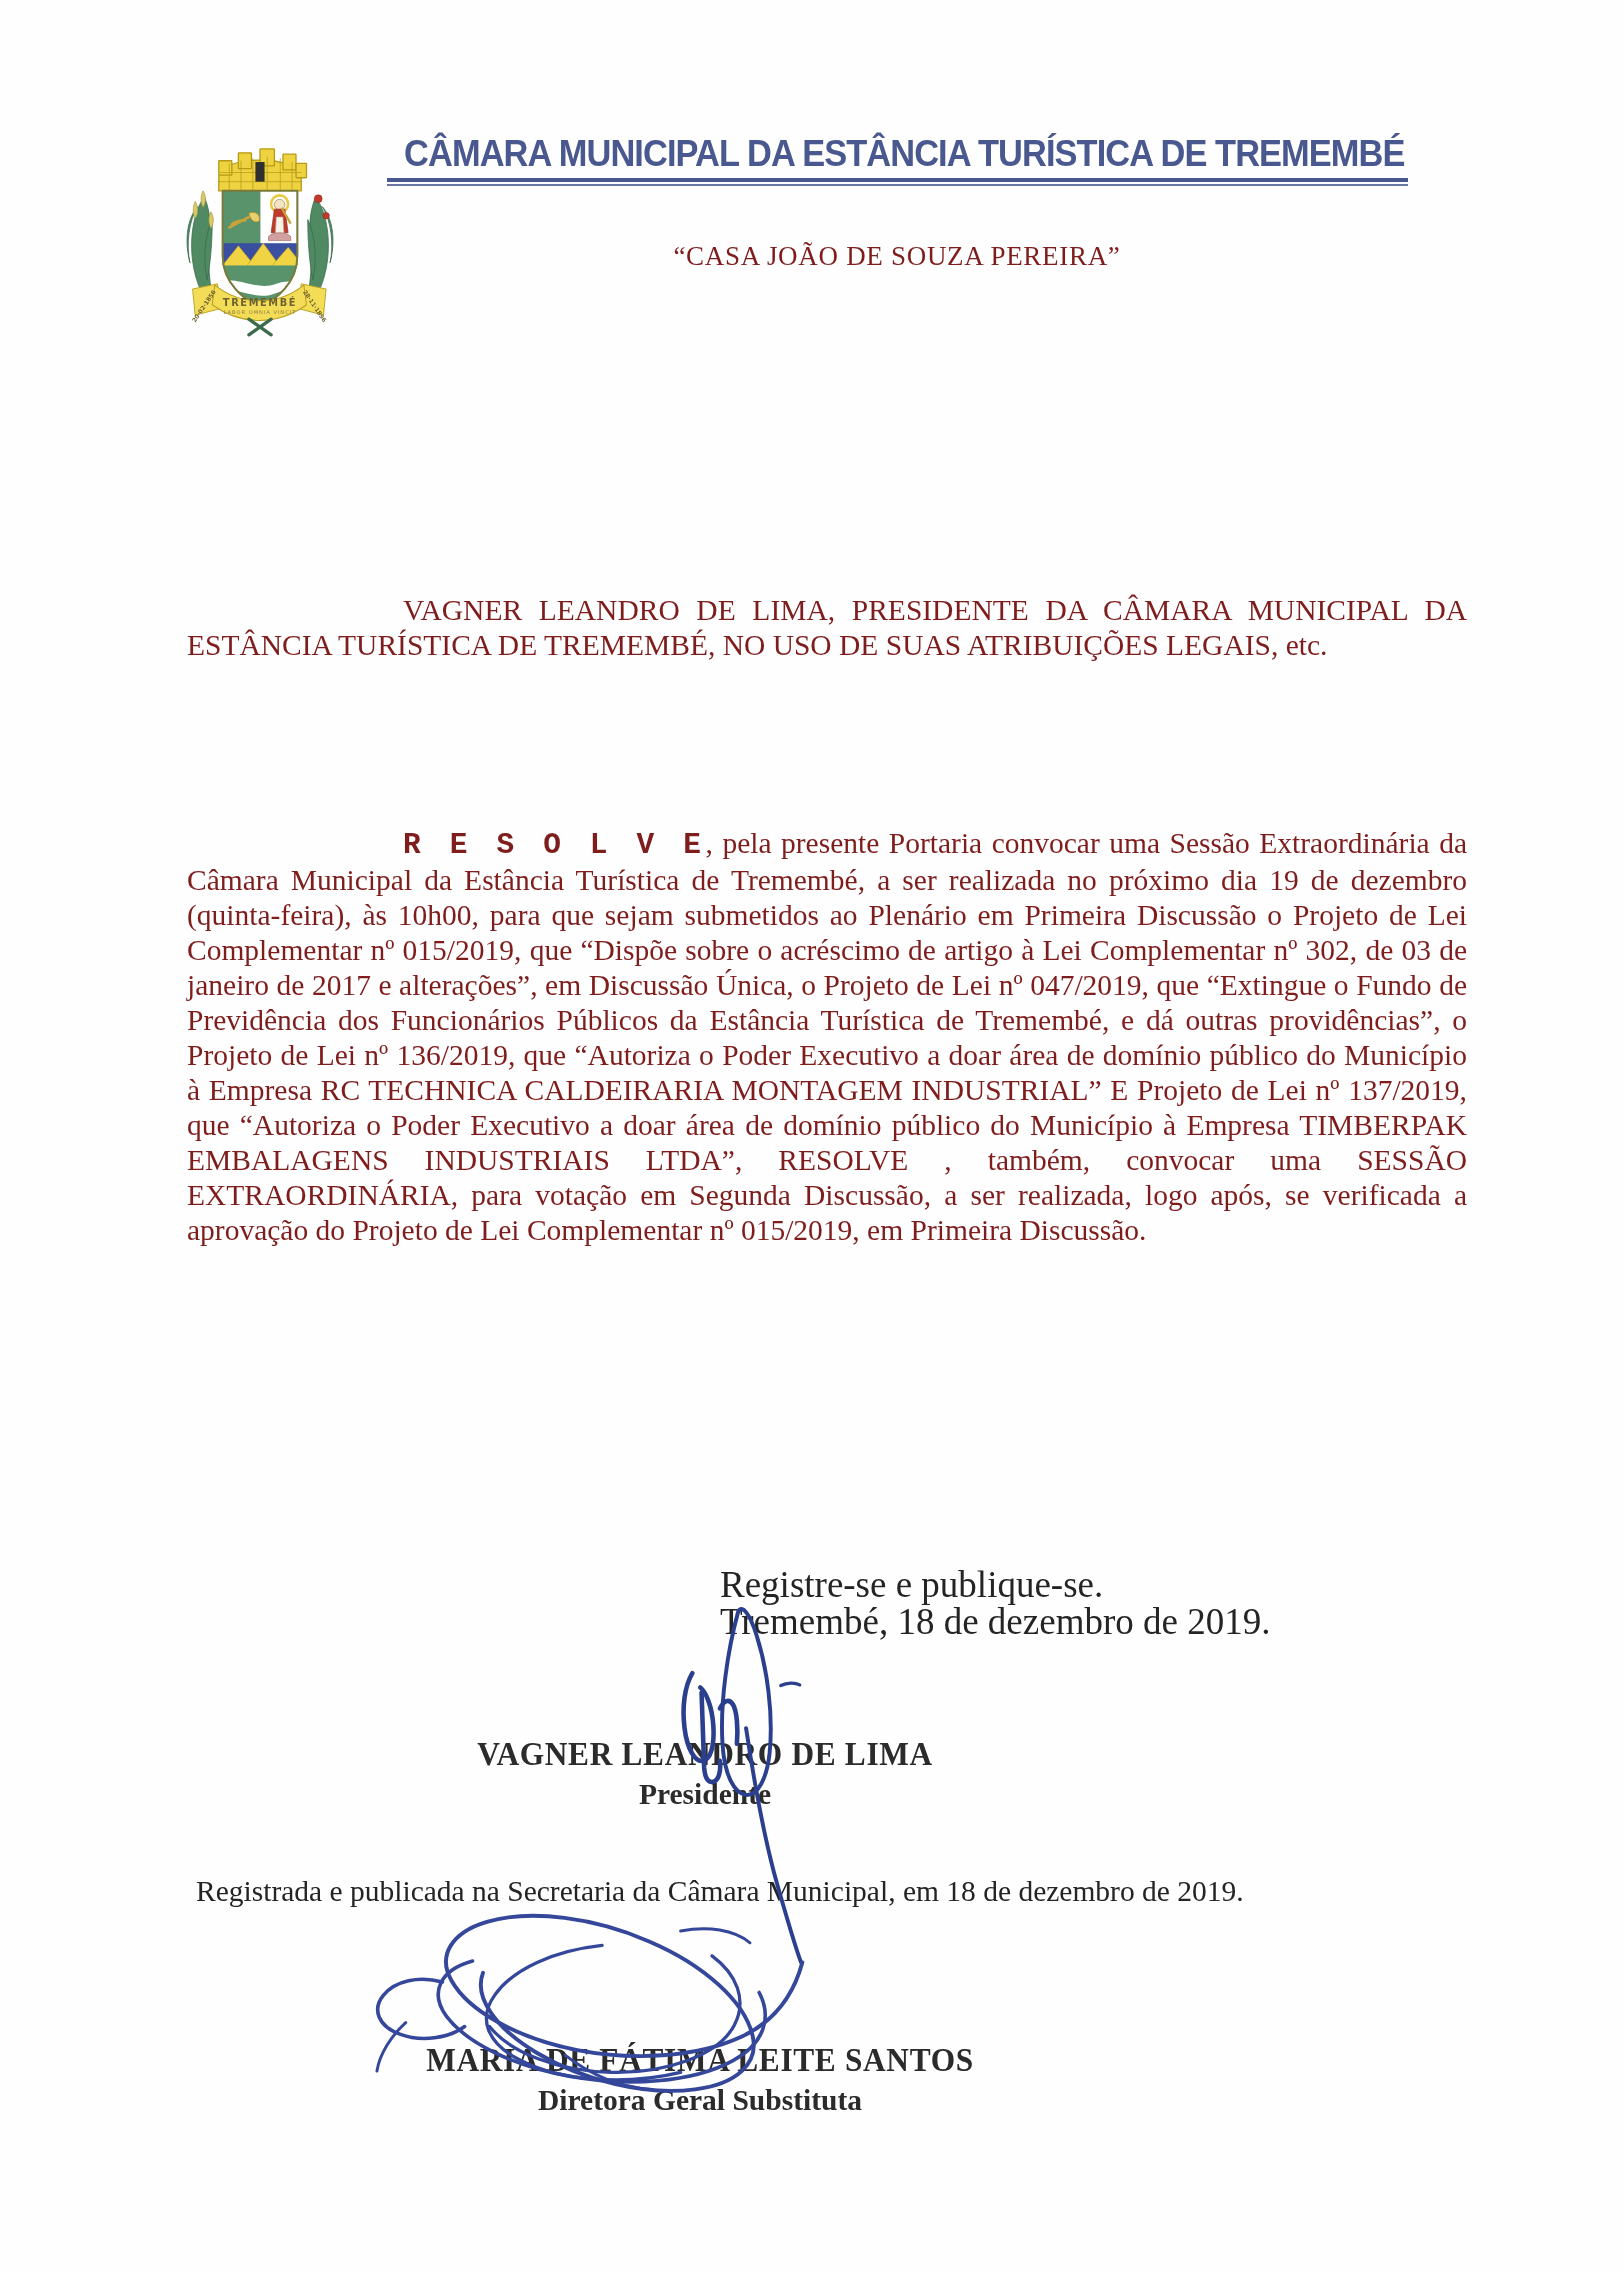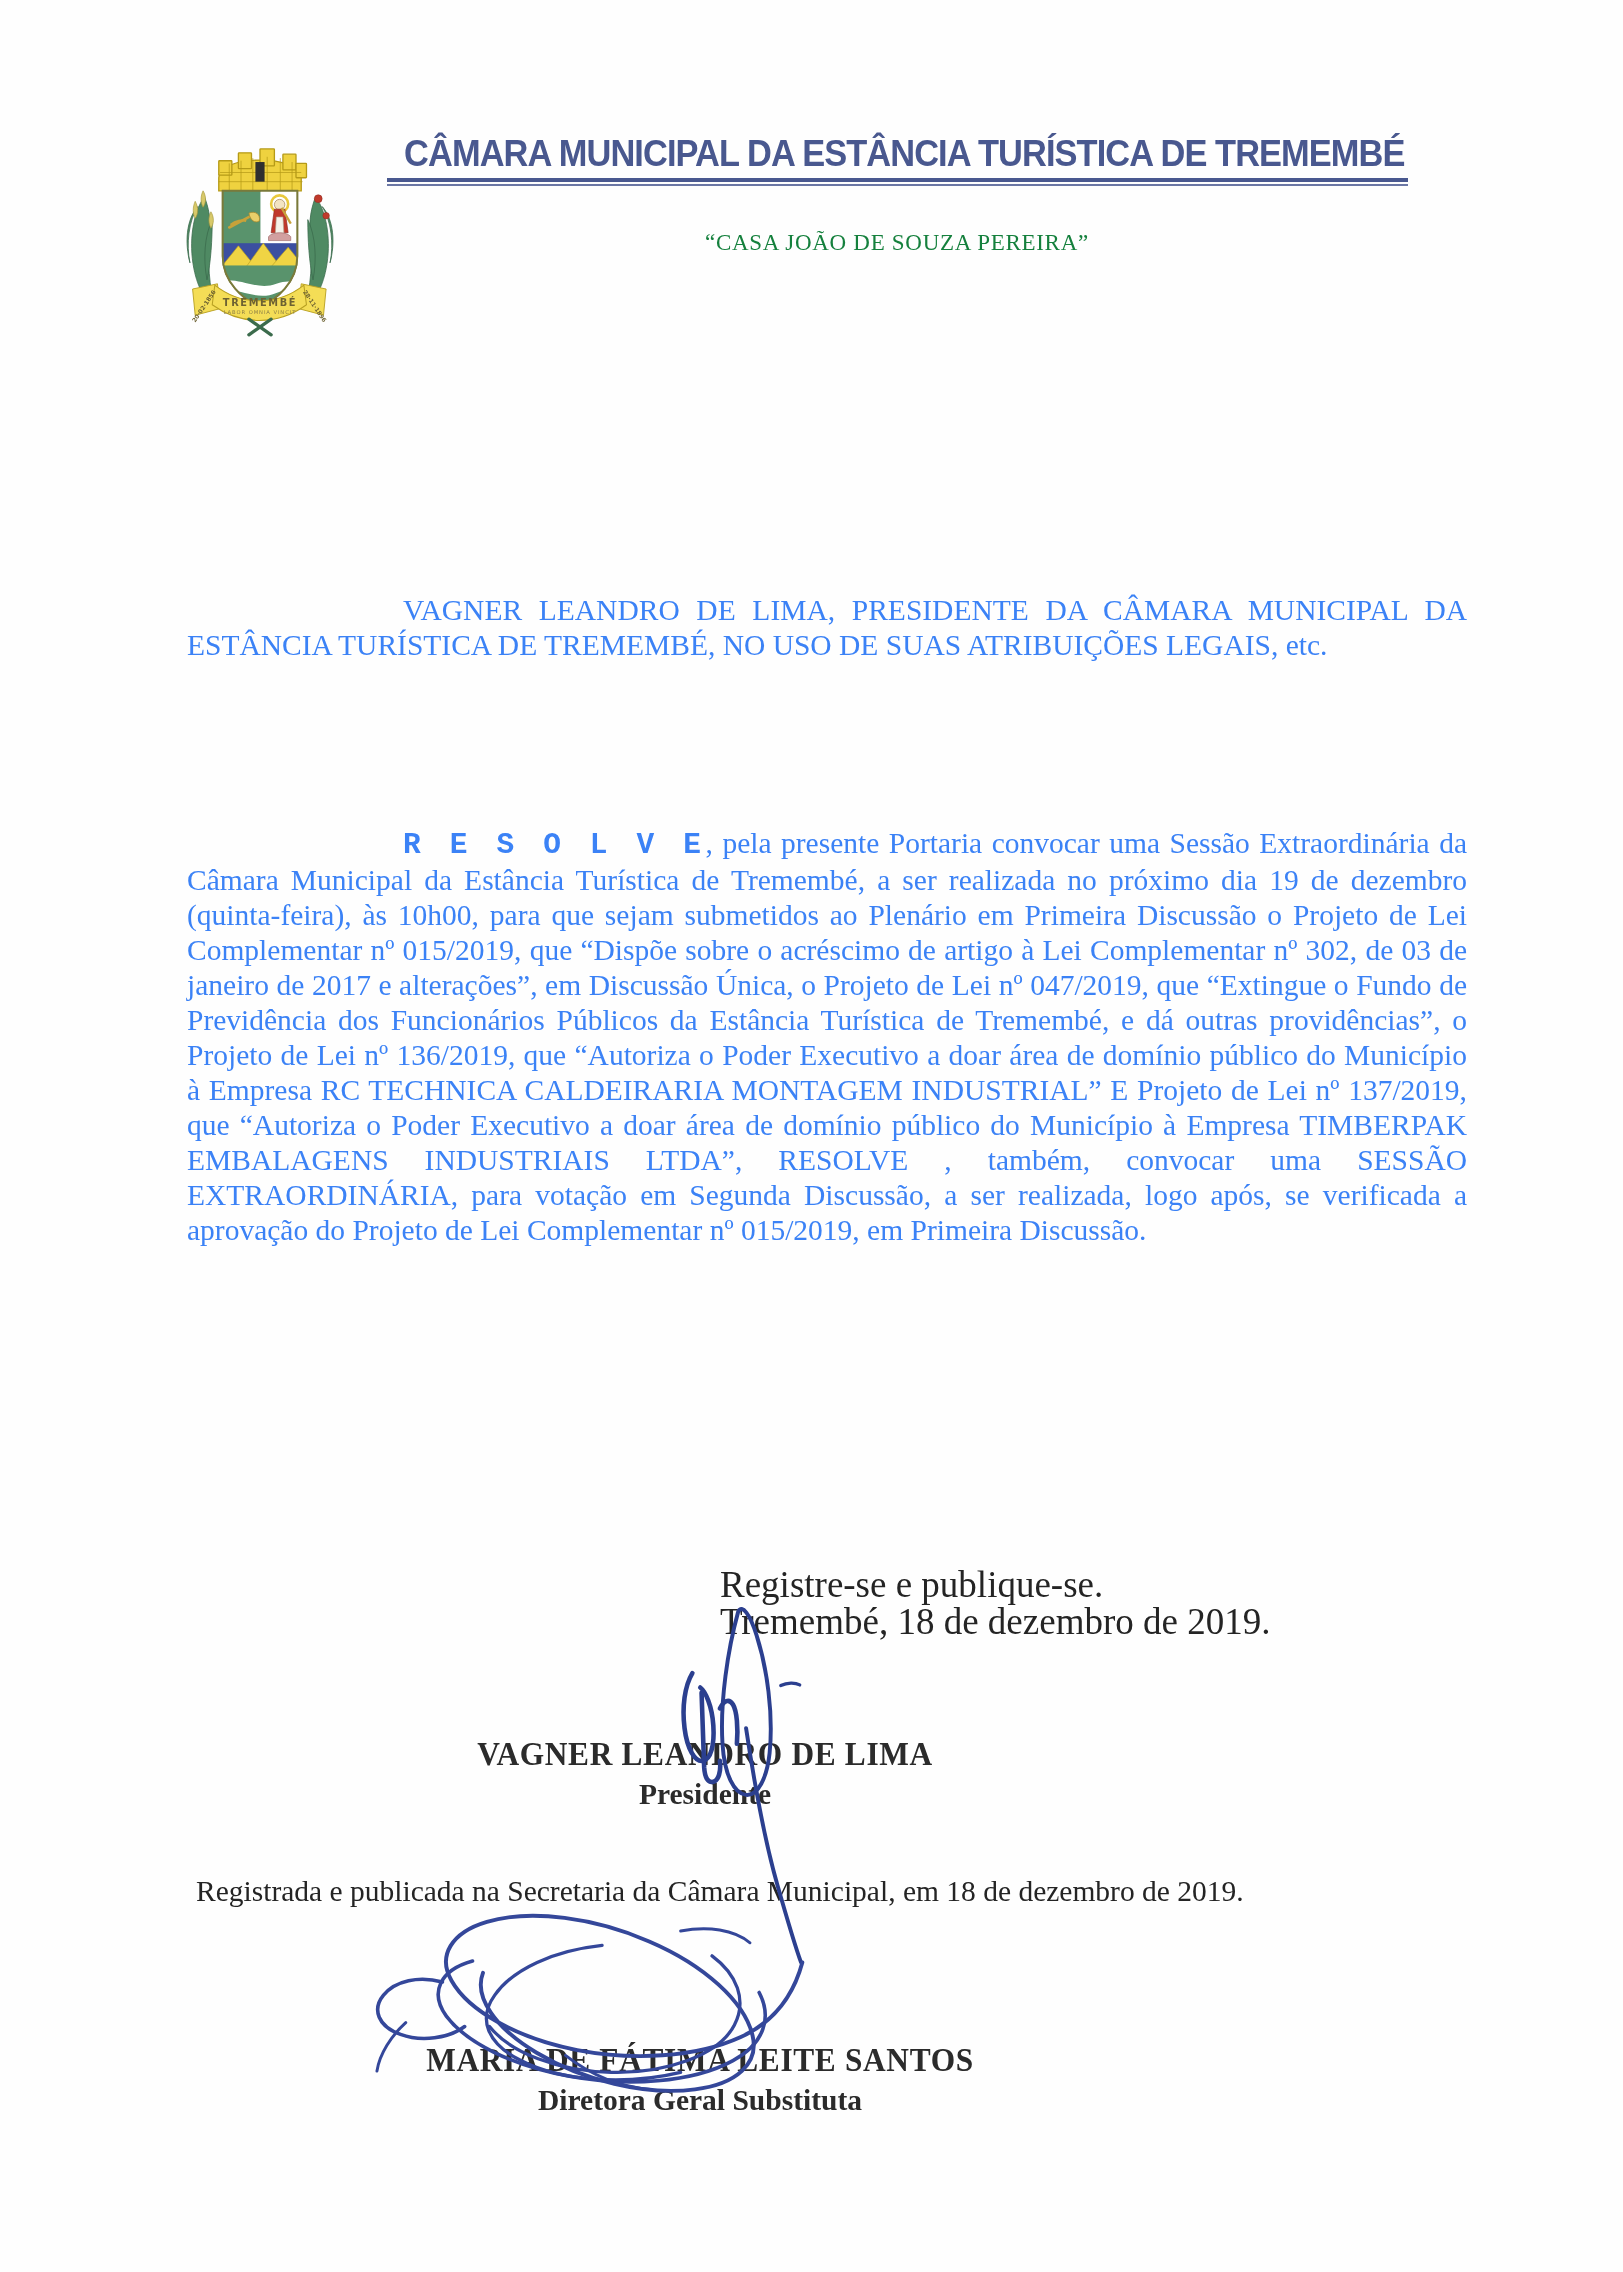--- a/index.html
+++ b/index.html
@@ -72,11 +72,11 @@
   }
 
   .org-subtitle {
-    margin-top: 44px;
+    margin-top: 55px;
     font-family: "Liberation Serif", "DejaVu Serif", serif;
-    font-size: 23px;
+    font-size: 27px;
     letter-spacing: 0.7px;
-    color: #15803d;
+    color: #7f1d1d;
     white-space: nowrap;
   }
 

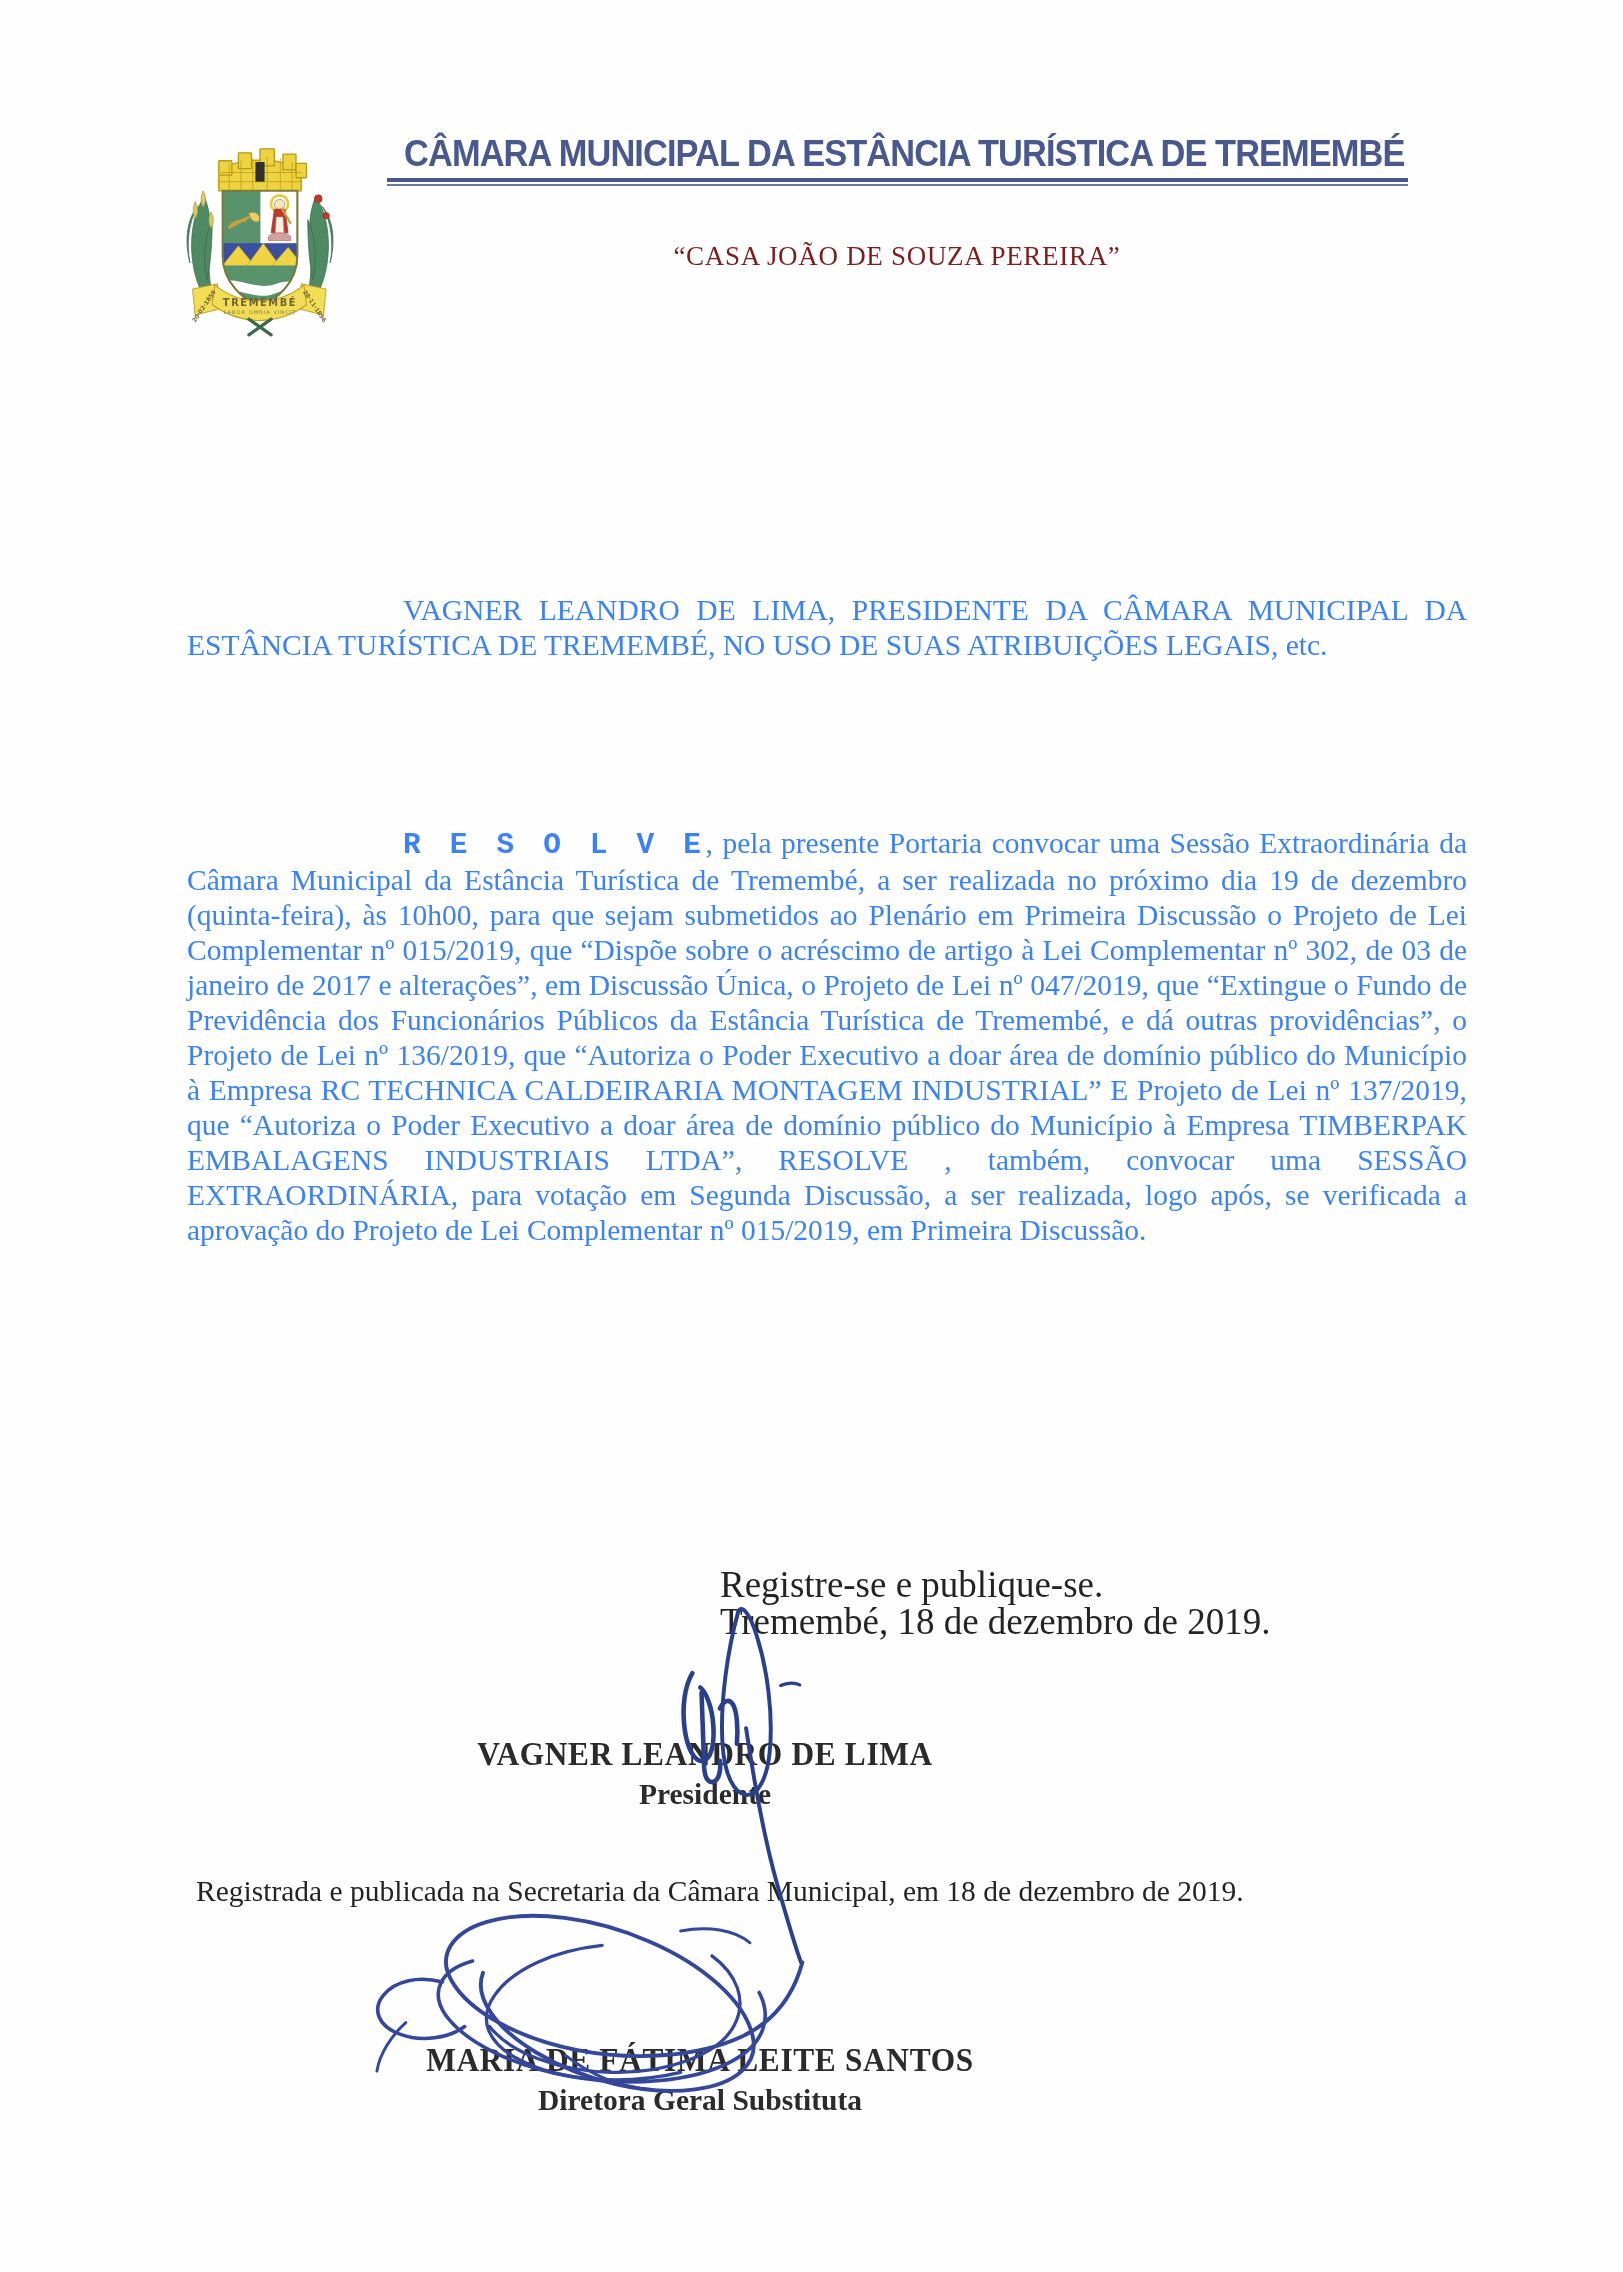--- a/index.html
+++ b/index.html
@@ -111,7 +111,7 @@
     line-height: 35px;
     text-align: justify;
     text-justify: inter-word;
-    color: #3b82f6;
+    color: #7f1d1d;
   }
   .body-block p {
     margin: 0;

